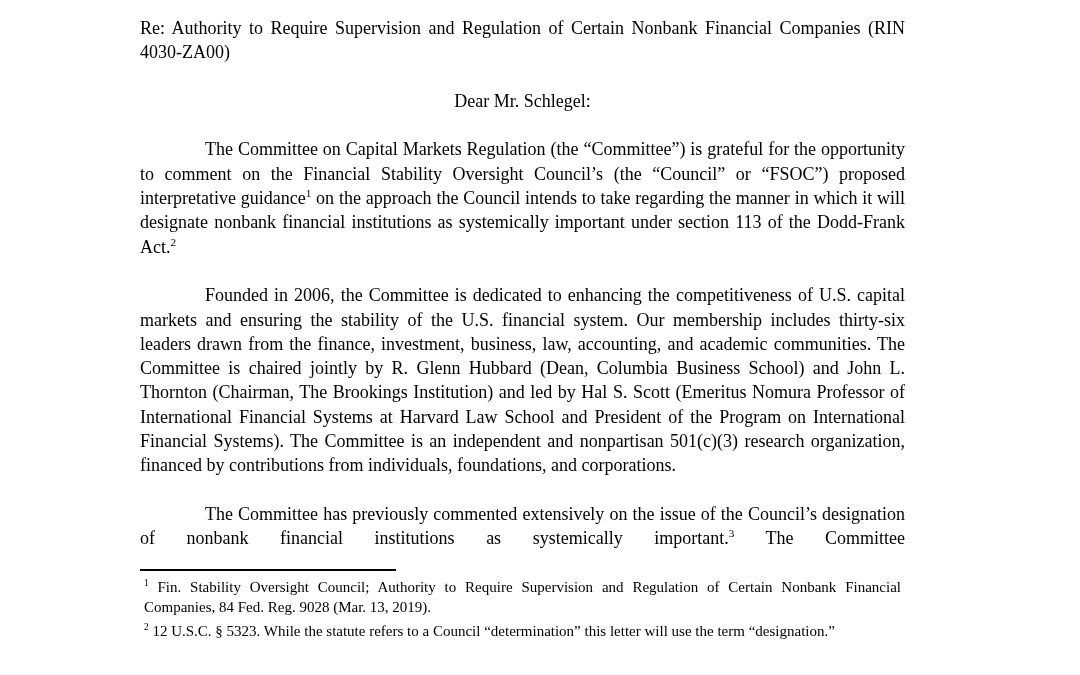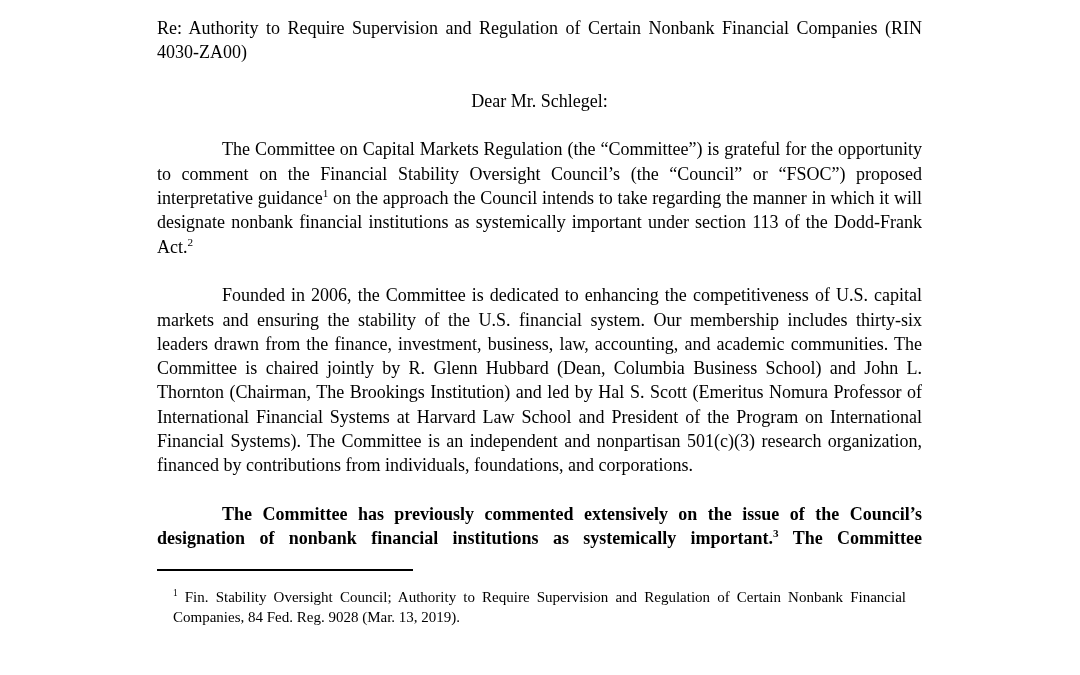--- a/index.html
+++ b/index.html
@@ -17,7 +17,7 @@
   }
   .page-content {
     position: absolute;
-    left: 157px;
+    left: 140px;
     top: 16px;
     width: 765px;
     font-size: 18px;

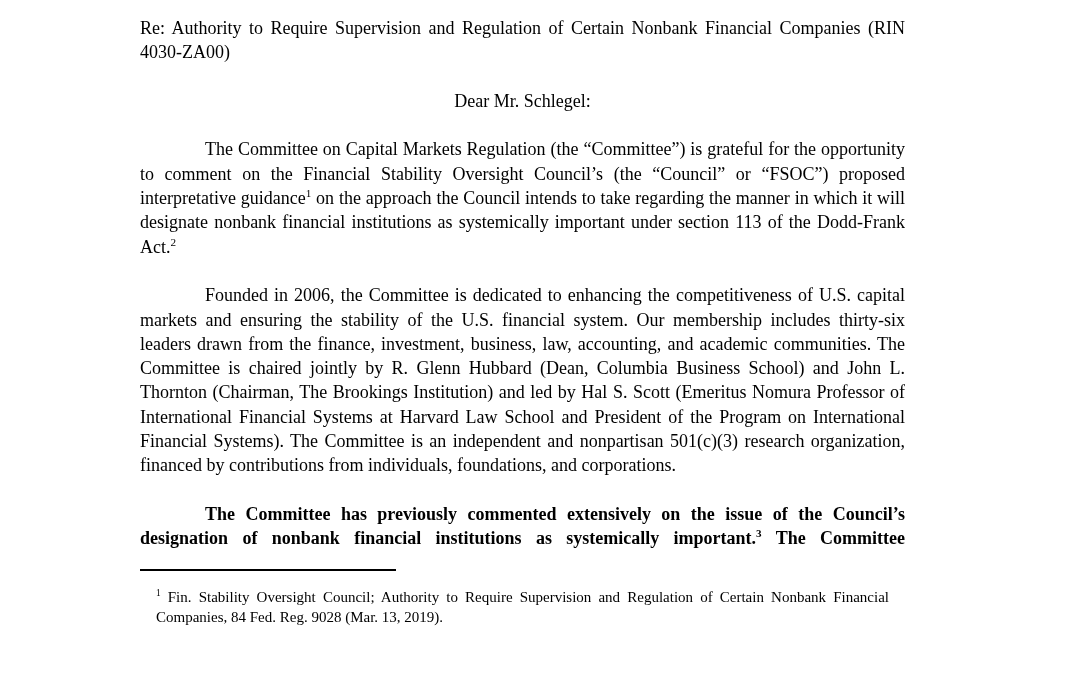--- a/index.html
+++ b/index.html
@@ -38,7 +38,6 @@
   }
   .justify-last {
     text-align-last: justify;
-    font-weight: bold;
   }
   .no-bottom-margin {
     margin-bottom: 0;

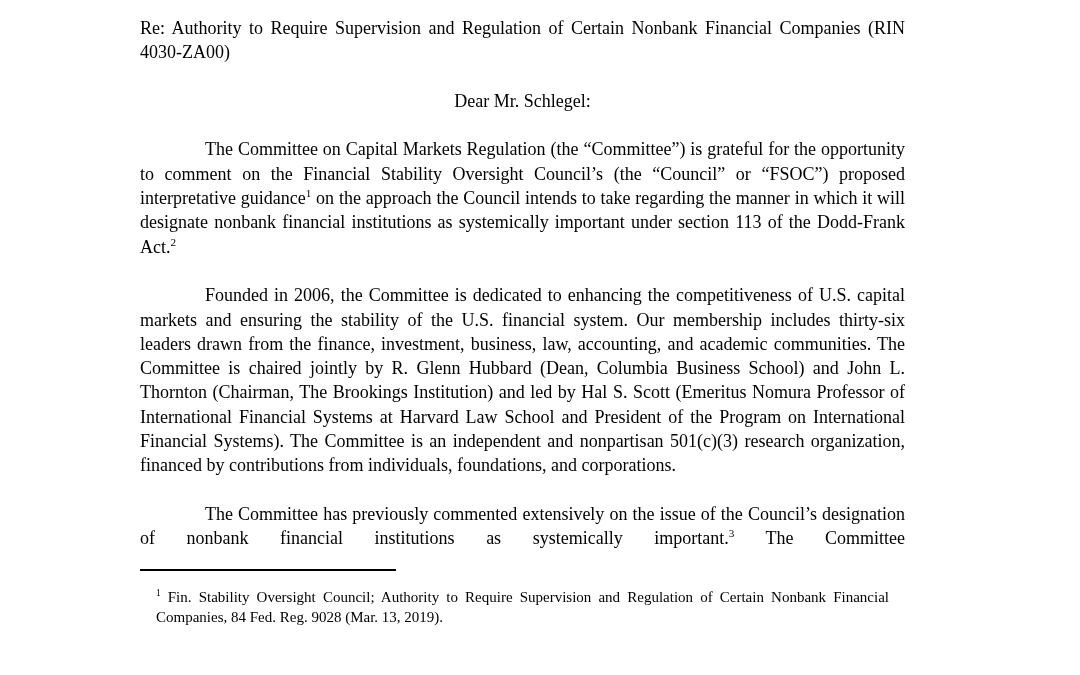--- a/index.html
+++ b/index.html
@@ -61,7 +61,7 @@
     line-height: 20px;
   }
   .footnote {
-    margin: 16px;
+    margin: 4px;
     text-align: justify;
   }
 </style>

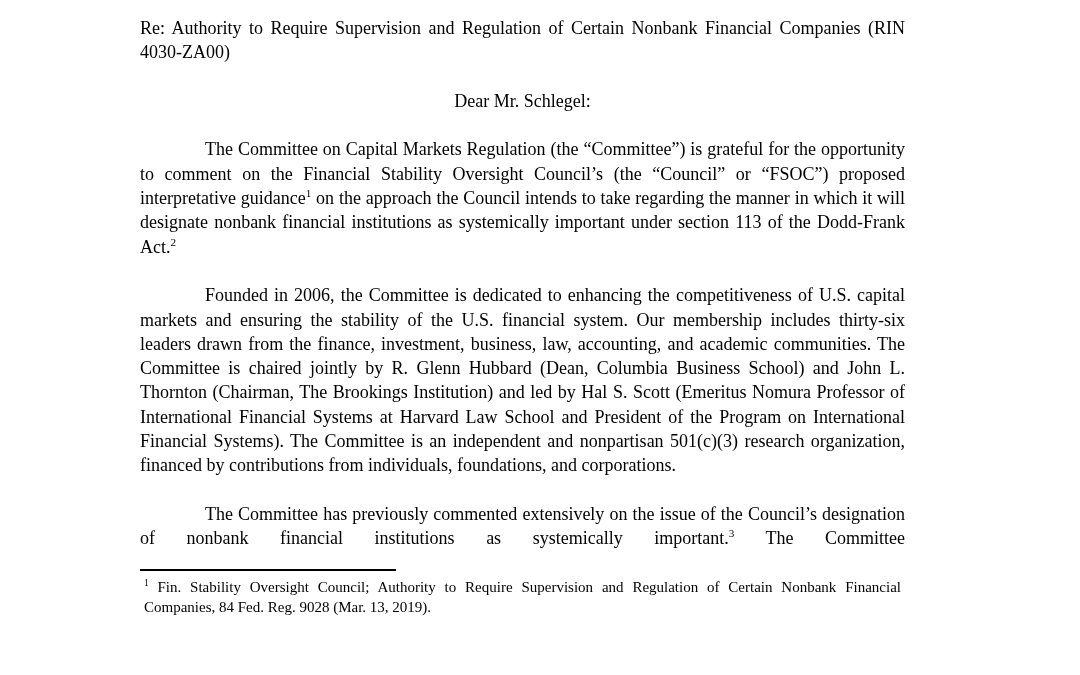--- a/index.html
+++ b/index.html
@@ -84,6 +84,7 @@
 
   <div class="footnotes">
     <p class="footnote"><sup>1</sup><span> Fin. Stability Oversight Council; Authority to Require Supervision and Regulation of Certain Nonbank Financial Companies, 84 Fed. Reg. 9028 (Mar. 13, 2019).</span></p>
+    <p class="footnote"><sup>2</sup><span> 12 U.S.C. § 5323. While the statute refers to a Council “determination” this letter will use the term “designation.”</span></p>
   </div>
 
 </div>

